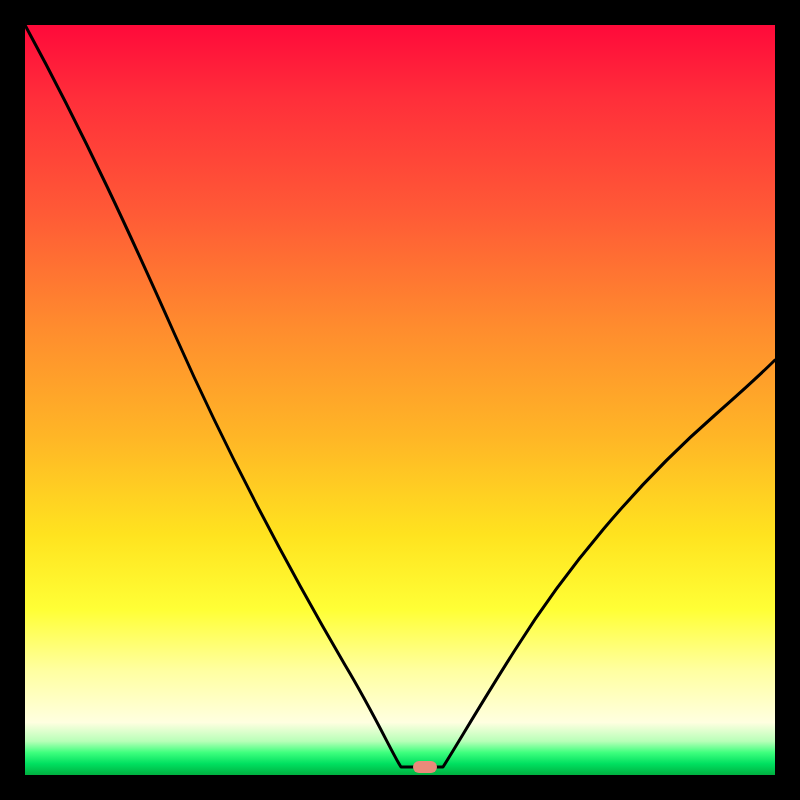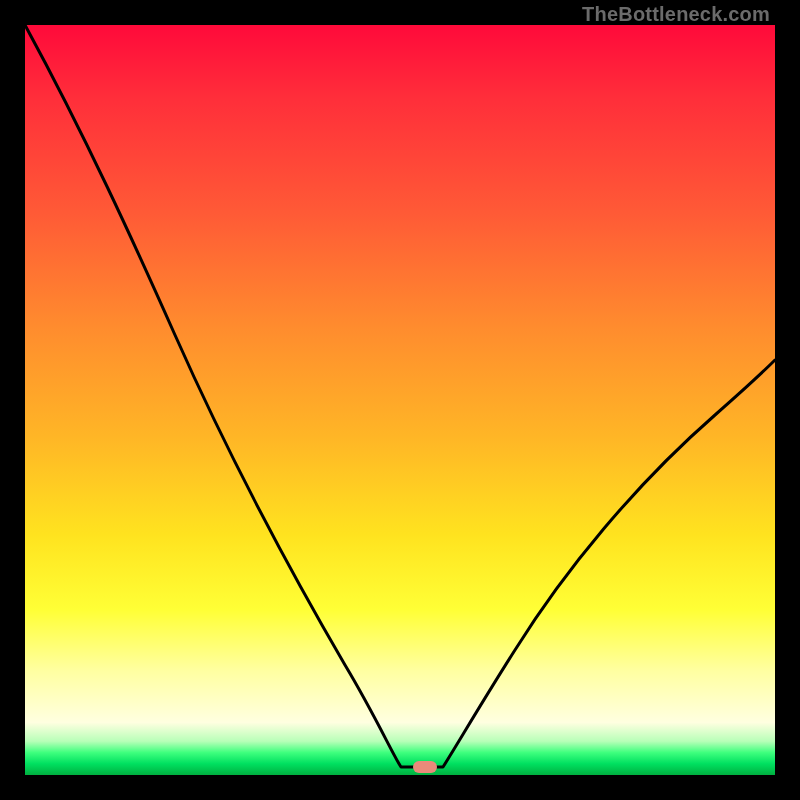--- a/index.html
+++ b/index.html
@@ -71,7 +71,6 @@
 
 <div class="frame">
 
-  <div class="watermark">TheBottleneck.com</div>
 
   <div class="plot-area">
 

